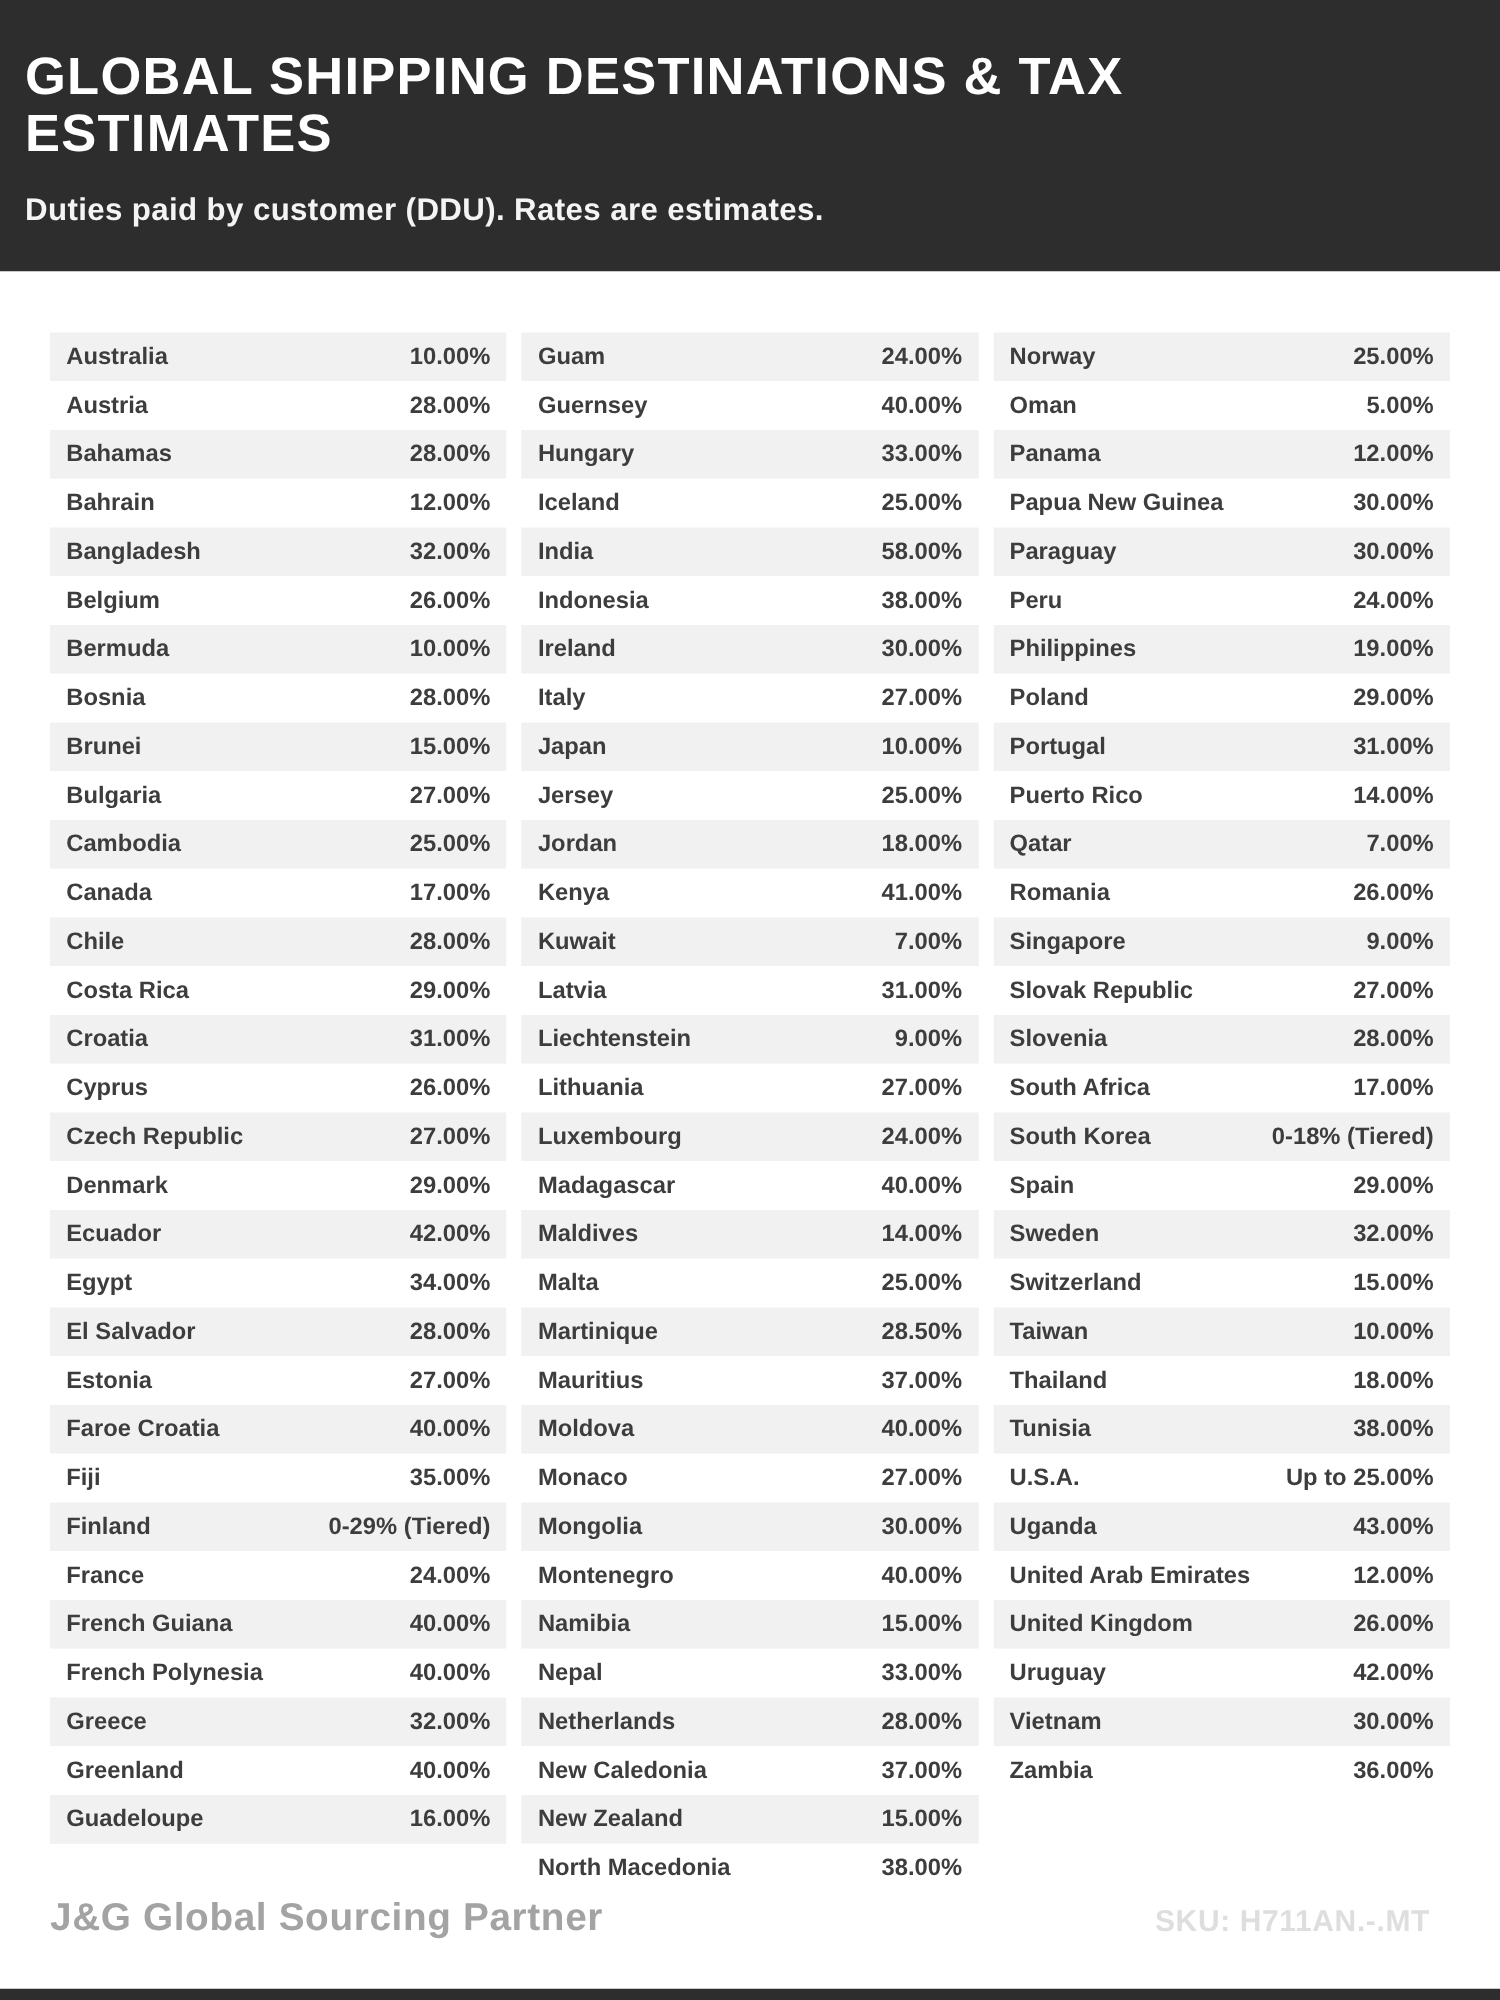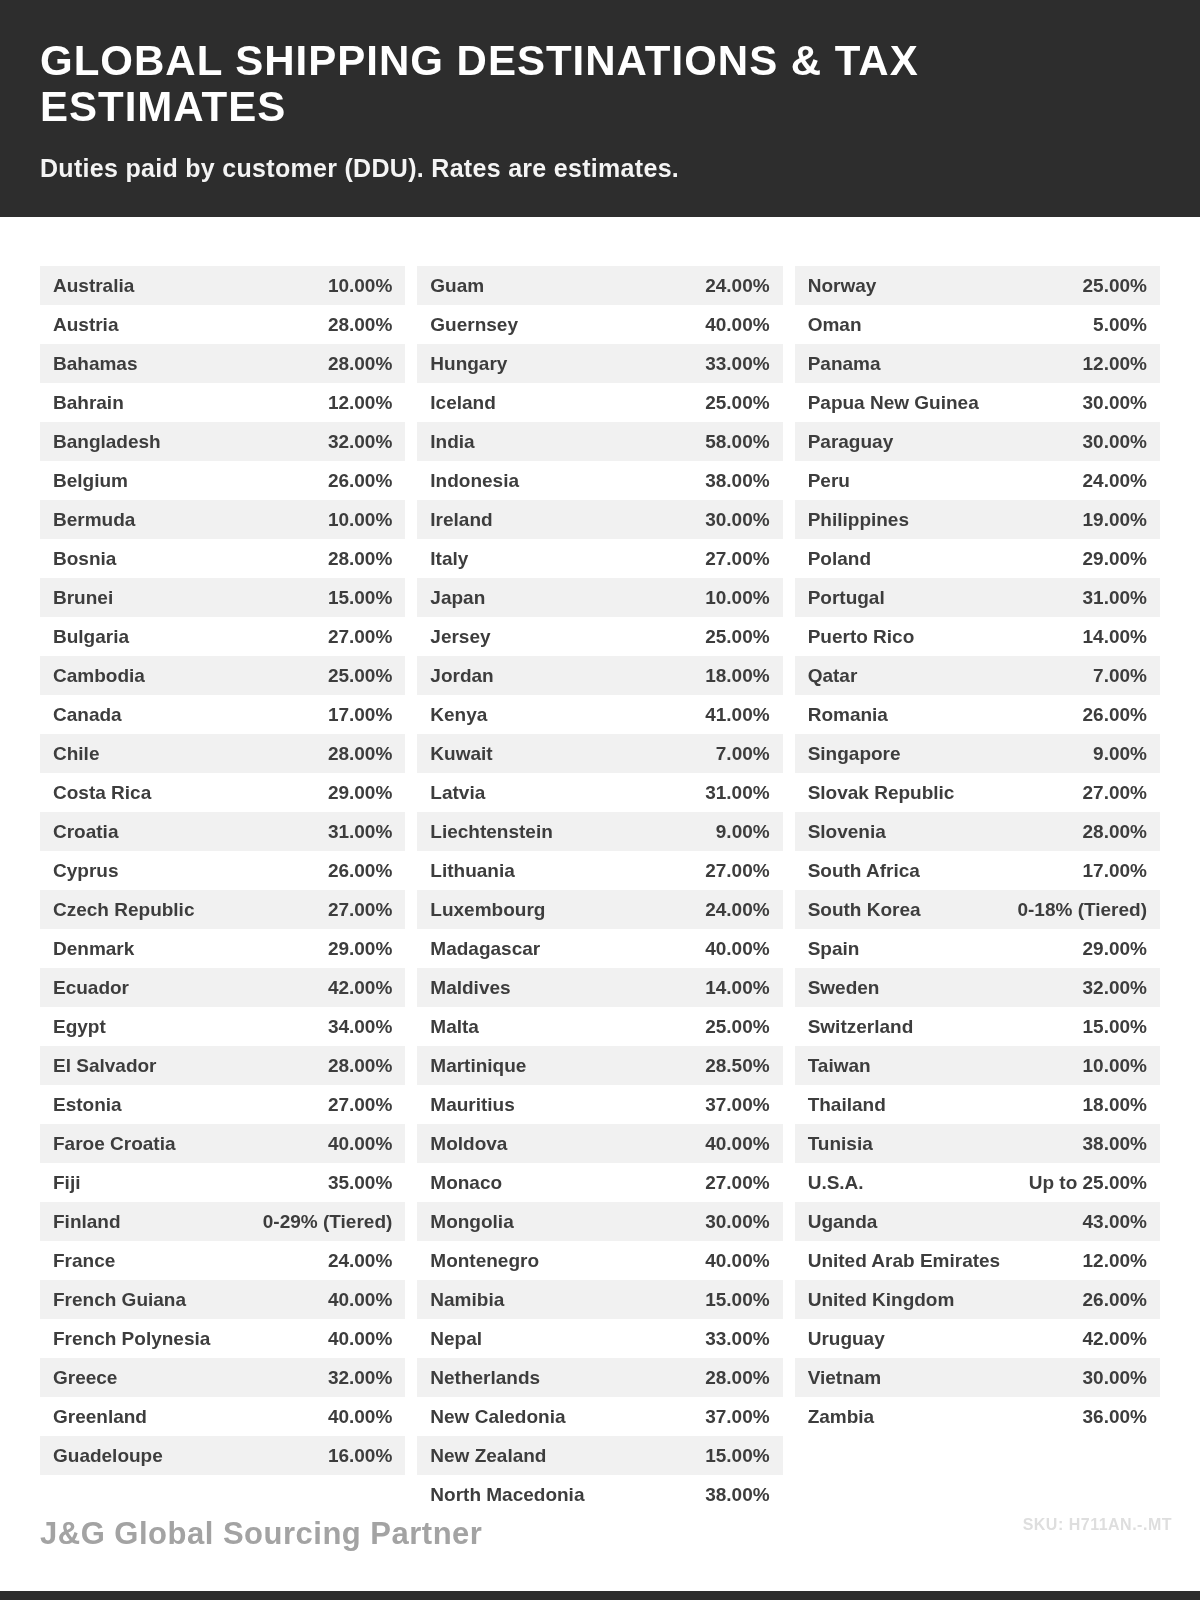--- a/index.html
+++ b/index.html
@@ -21,7 +21,7 @@
   .header {
     background: #2d2d2d;
     color: #ffffff;
-    padding: 38px 48px 34px 40px;
+    padding: 38px 48px 34px 20px;
   }
   .header h1 {
     font-size: 42px;

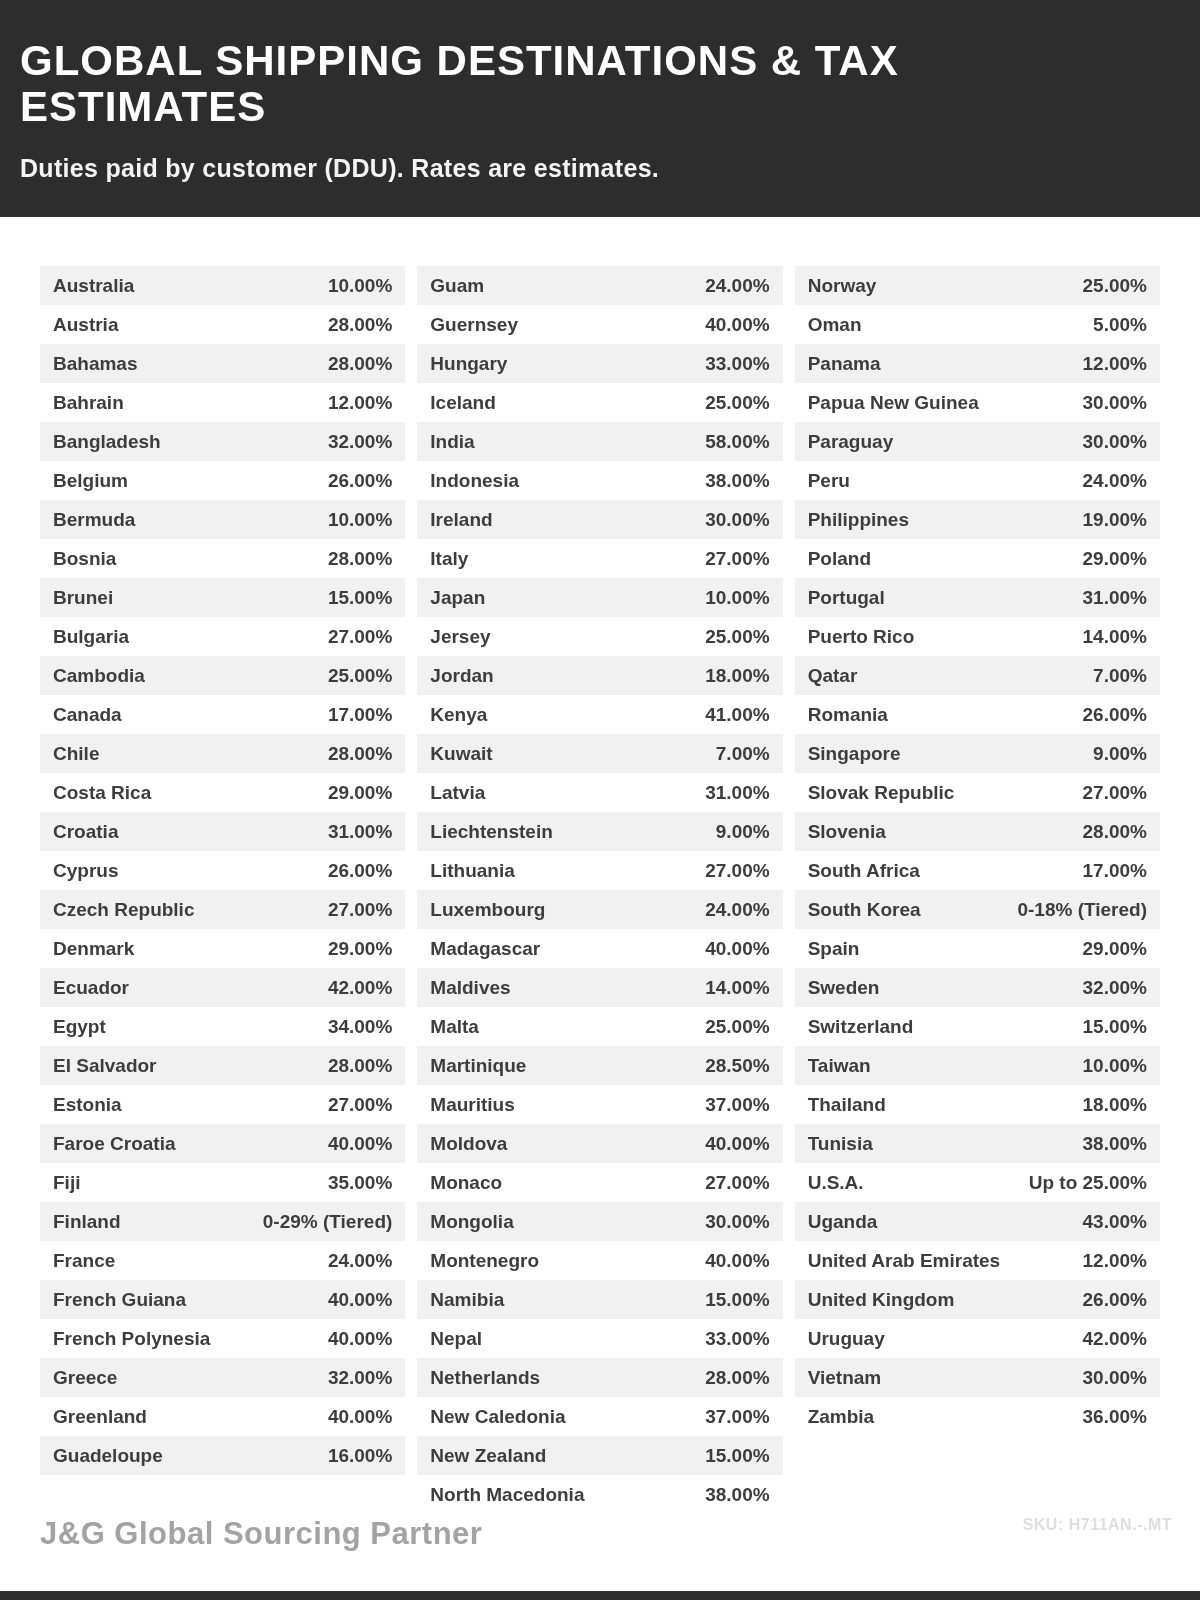--- a/index.html
+++ b/index.html
@@ -72,11 +72,11 @@
   .footer {
     position: absolute;
     left: 40px;
-    right: 28px;
+    right: 56px;
     bottom: 48px;
     display: flex;
     justify-content: space-between;
-    align-items: flex-start;
+    align-items: flex-end;
   }
   .brand {
     font-size: 31px;

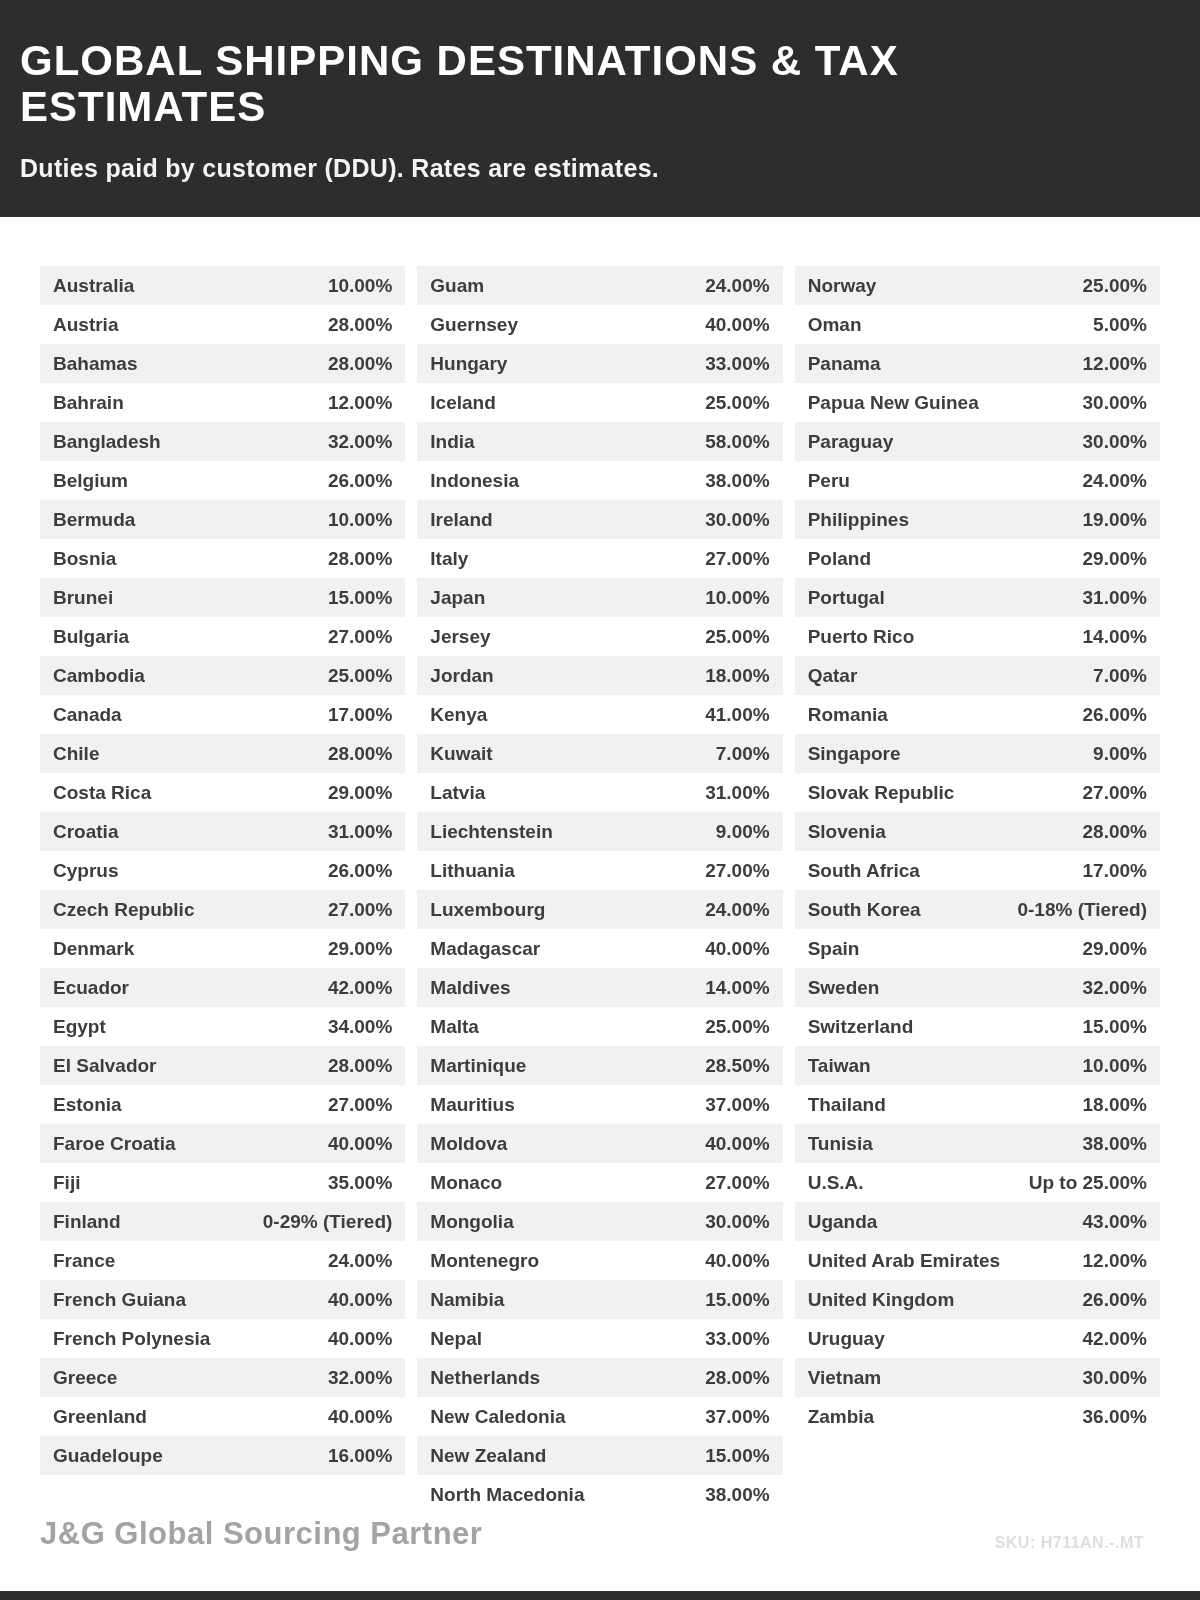--- a/index.html
+++ b/index.html
@@ -85,7 +85,7 @@
     letter-spacing: 0.5px;
   }
   .sku {
-    font-size: 16px;
+    font-size: 24px;
     font-weight: bold;
     color: #dedede;
     letter-spacing: 0.5px;

